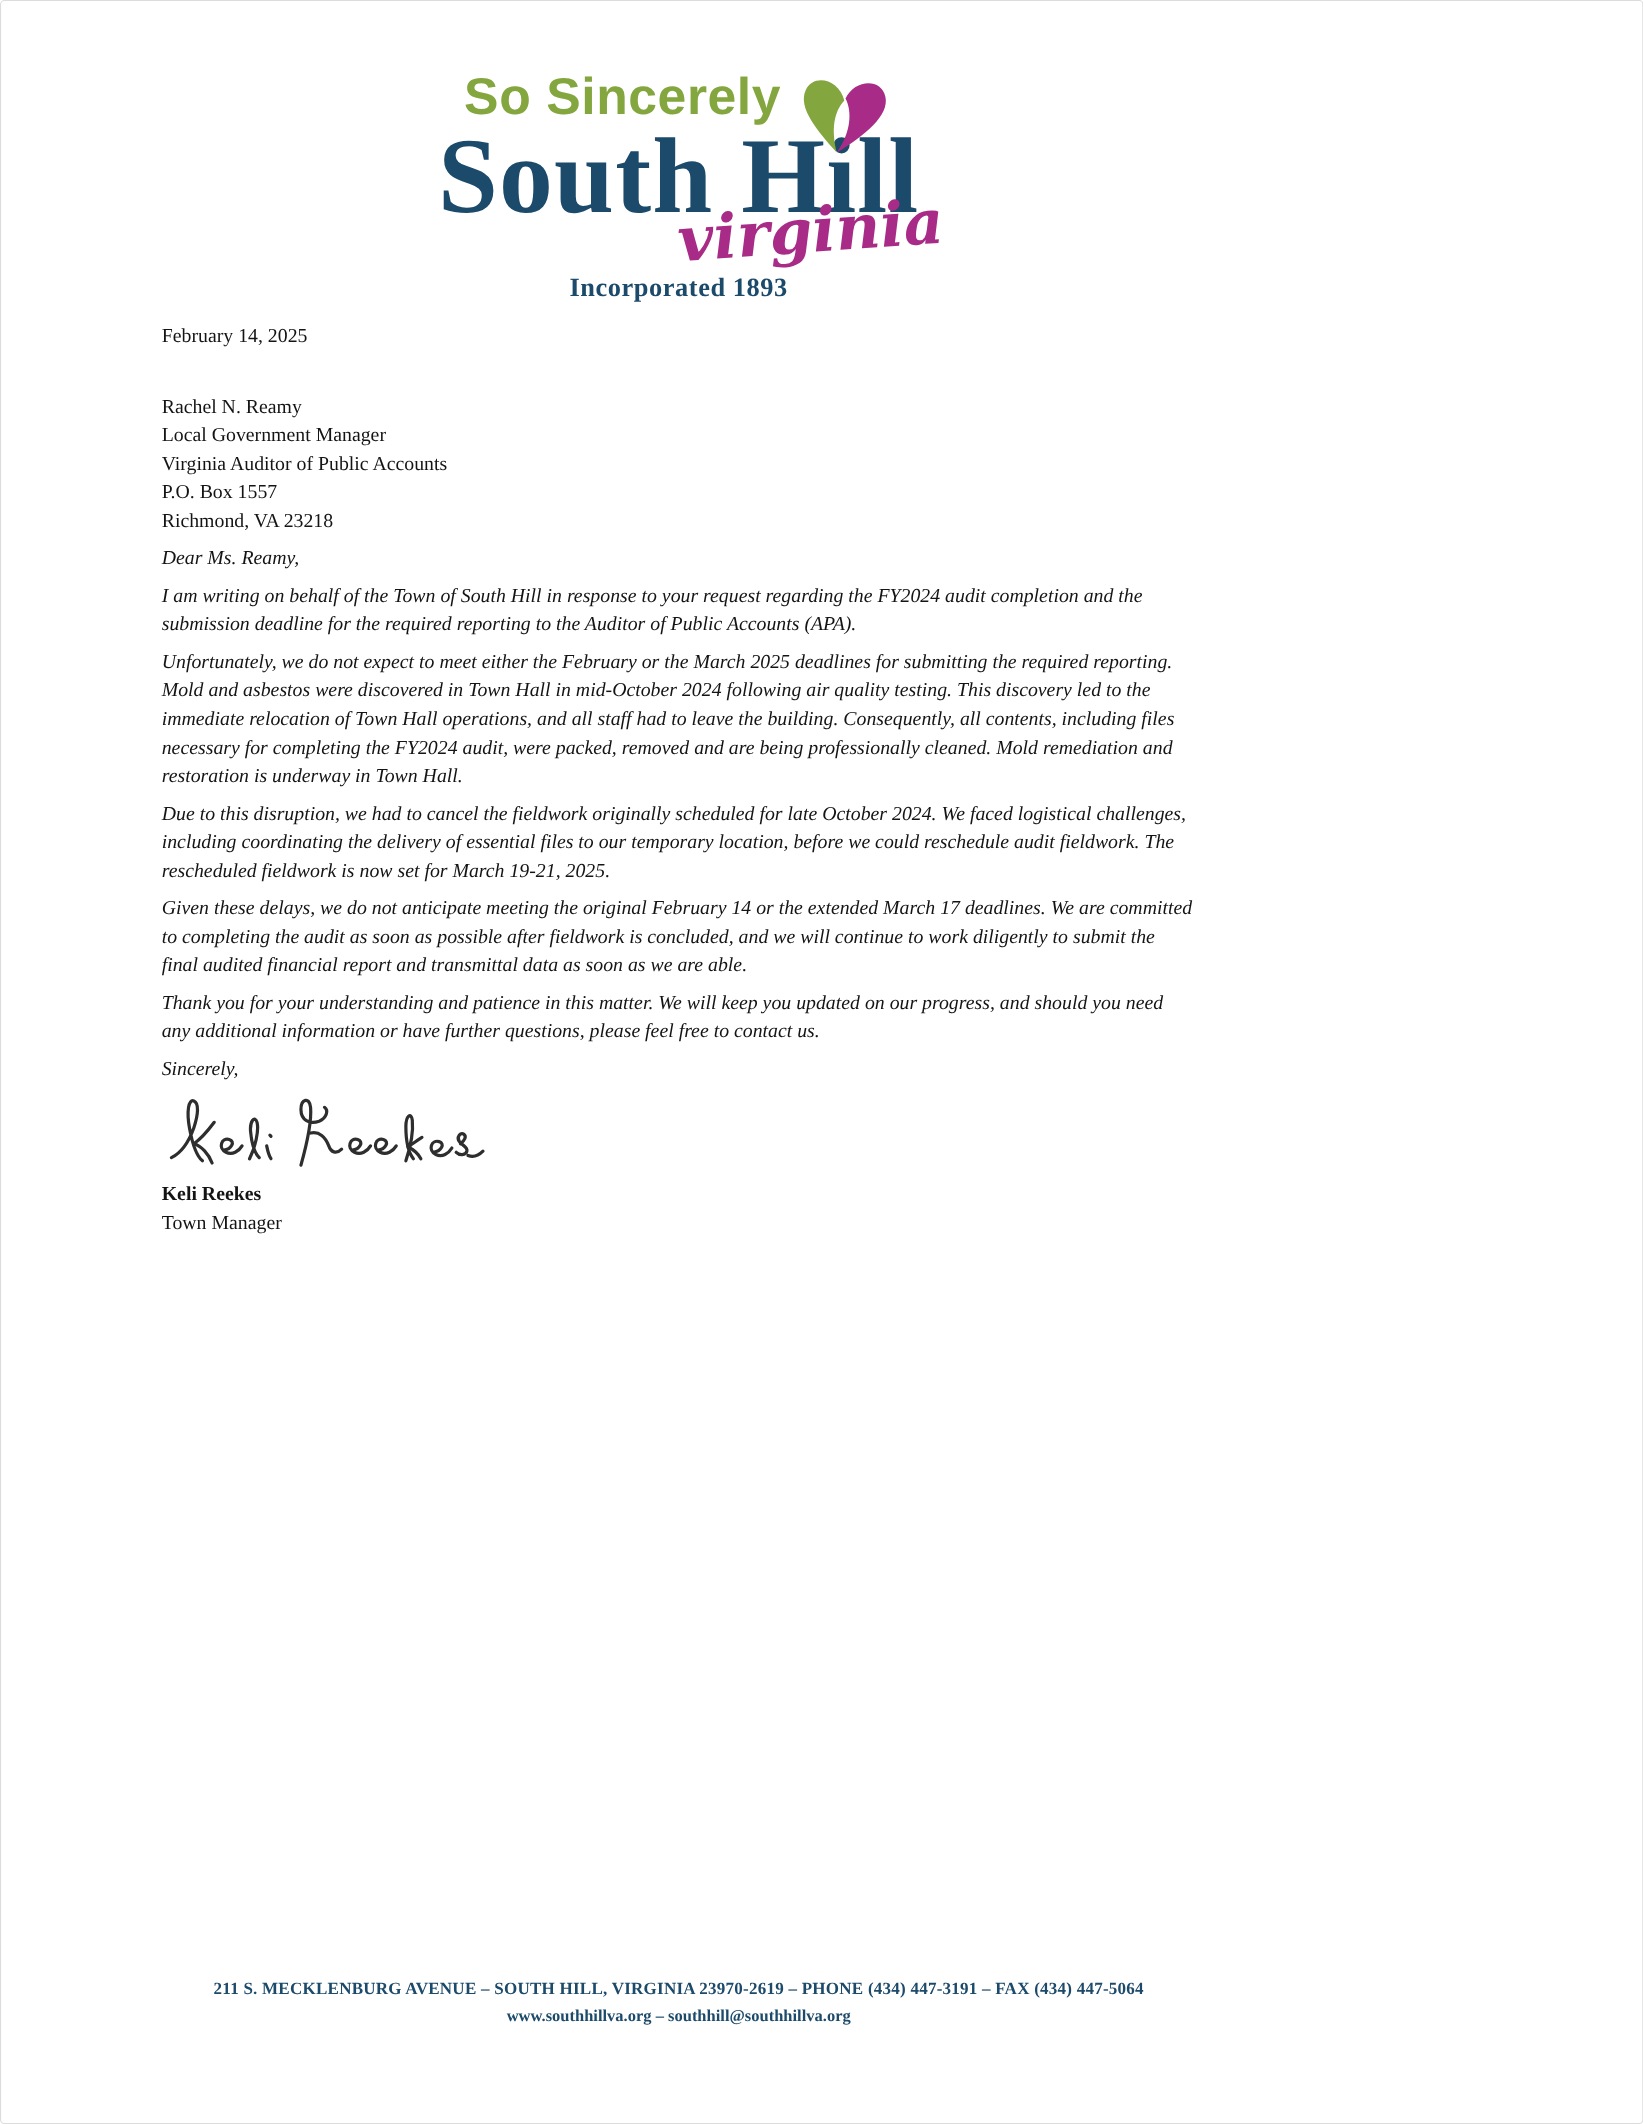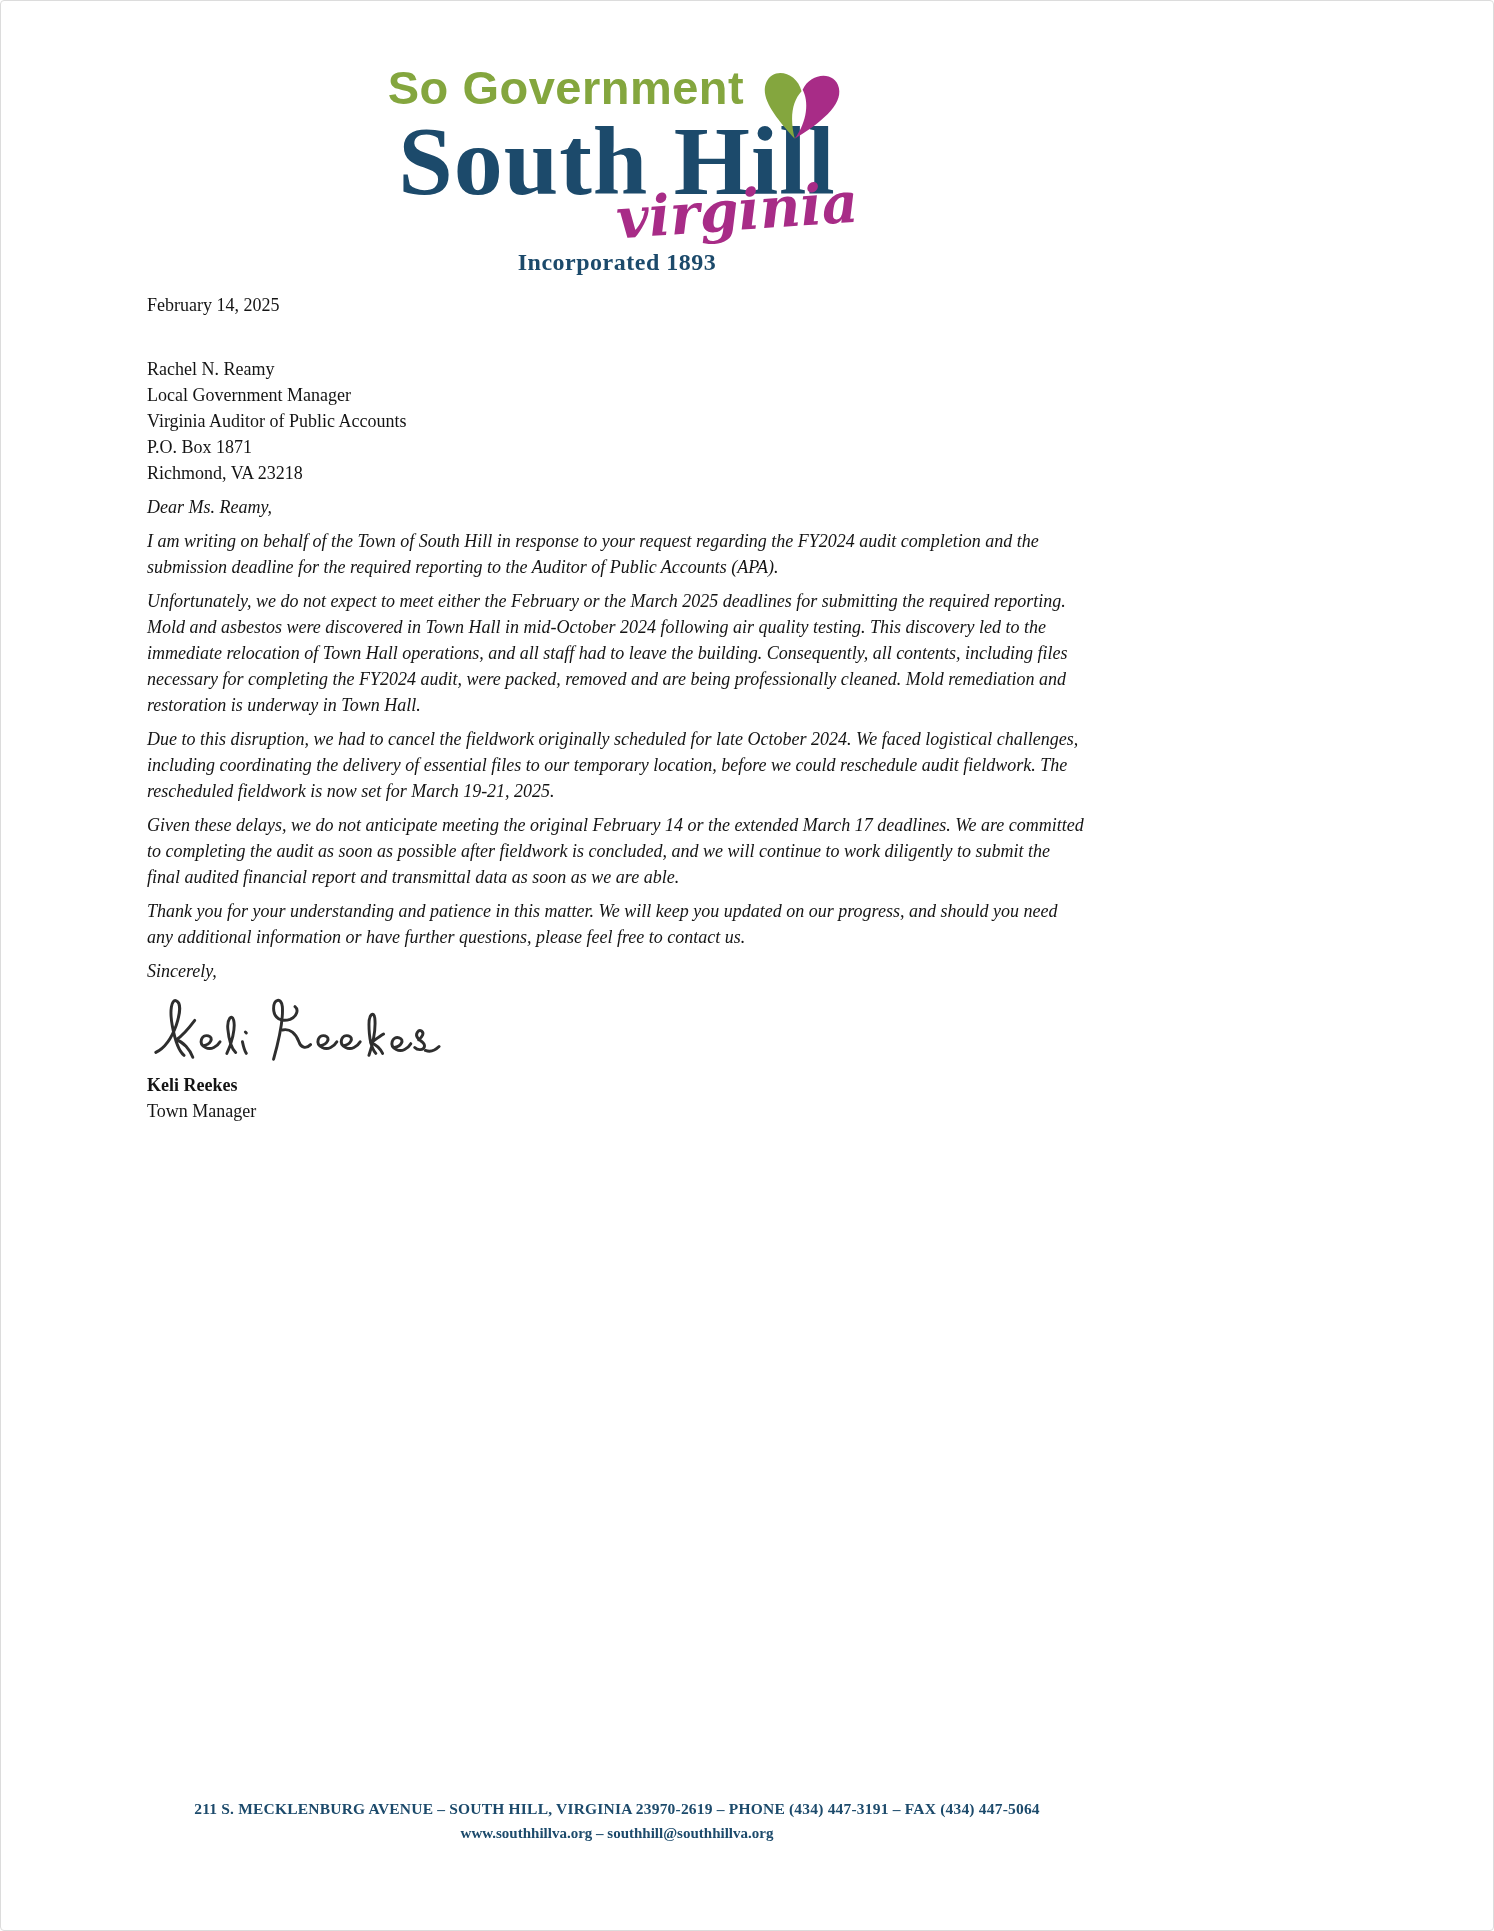--- a/index.html
+++ b/index.html
@@ -81,7 +81,7 @@
 
     <header class="logo">
       <div class="logo-top">
-        <span class="tagline">So Government</span>
+        <span class="tagline">So Sincerely</span>
         <svg class="heart" viewBox="0 0 100 96" aria-hidden="true">
           <path style="fill:var(--magenta,#A82C87)" d="M51 30 C 58 10 84 6 90 24 C 96 42 74 64 48 84 C 60 63 59 42 51 30 Z"></path>
           <path style="fill:var(--green,#84A63E)" d="M50 32 C 43 12 17 8 11 26 C 5 44 26 64 48 84 C 40 62 41 44 50 32 Z"></path>

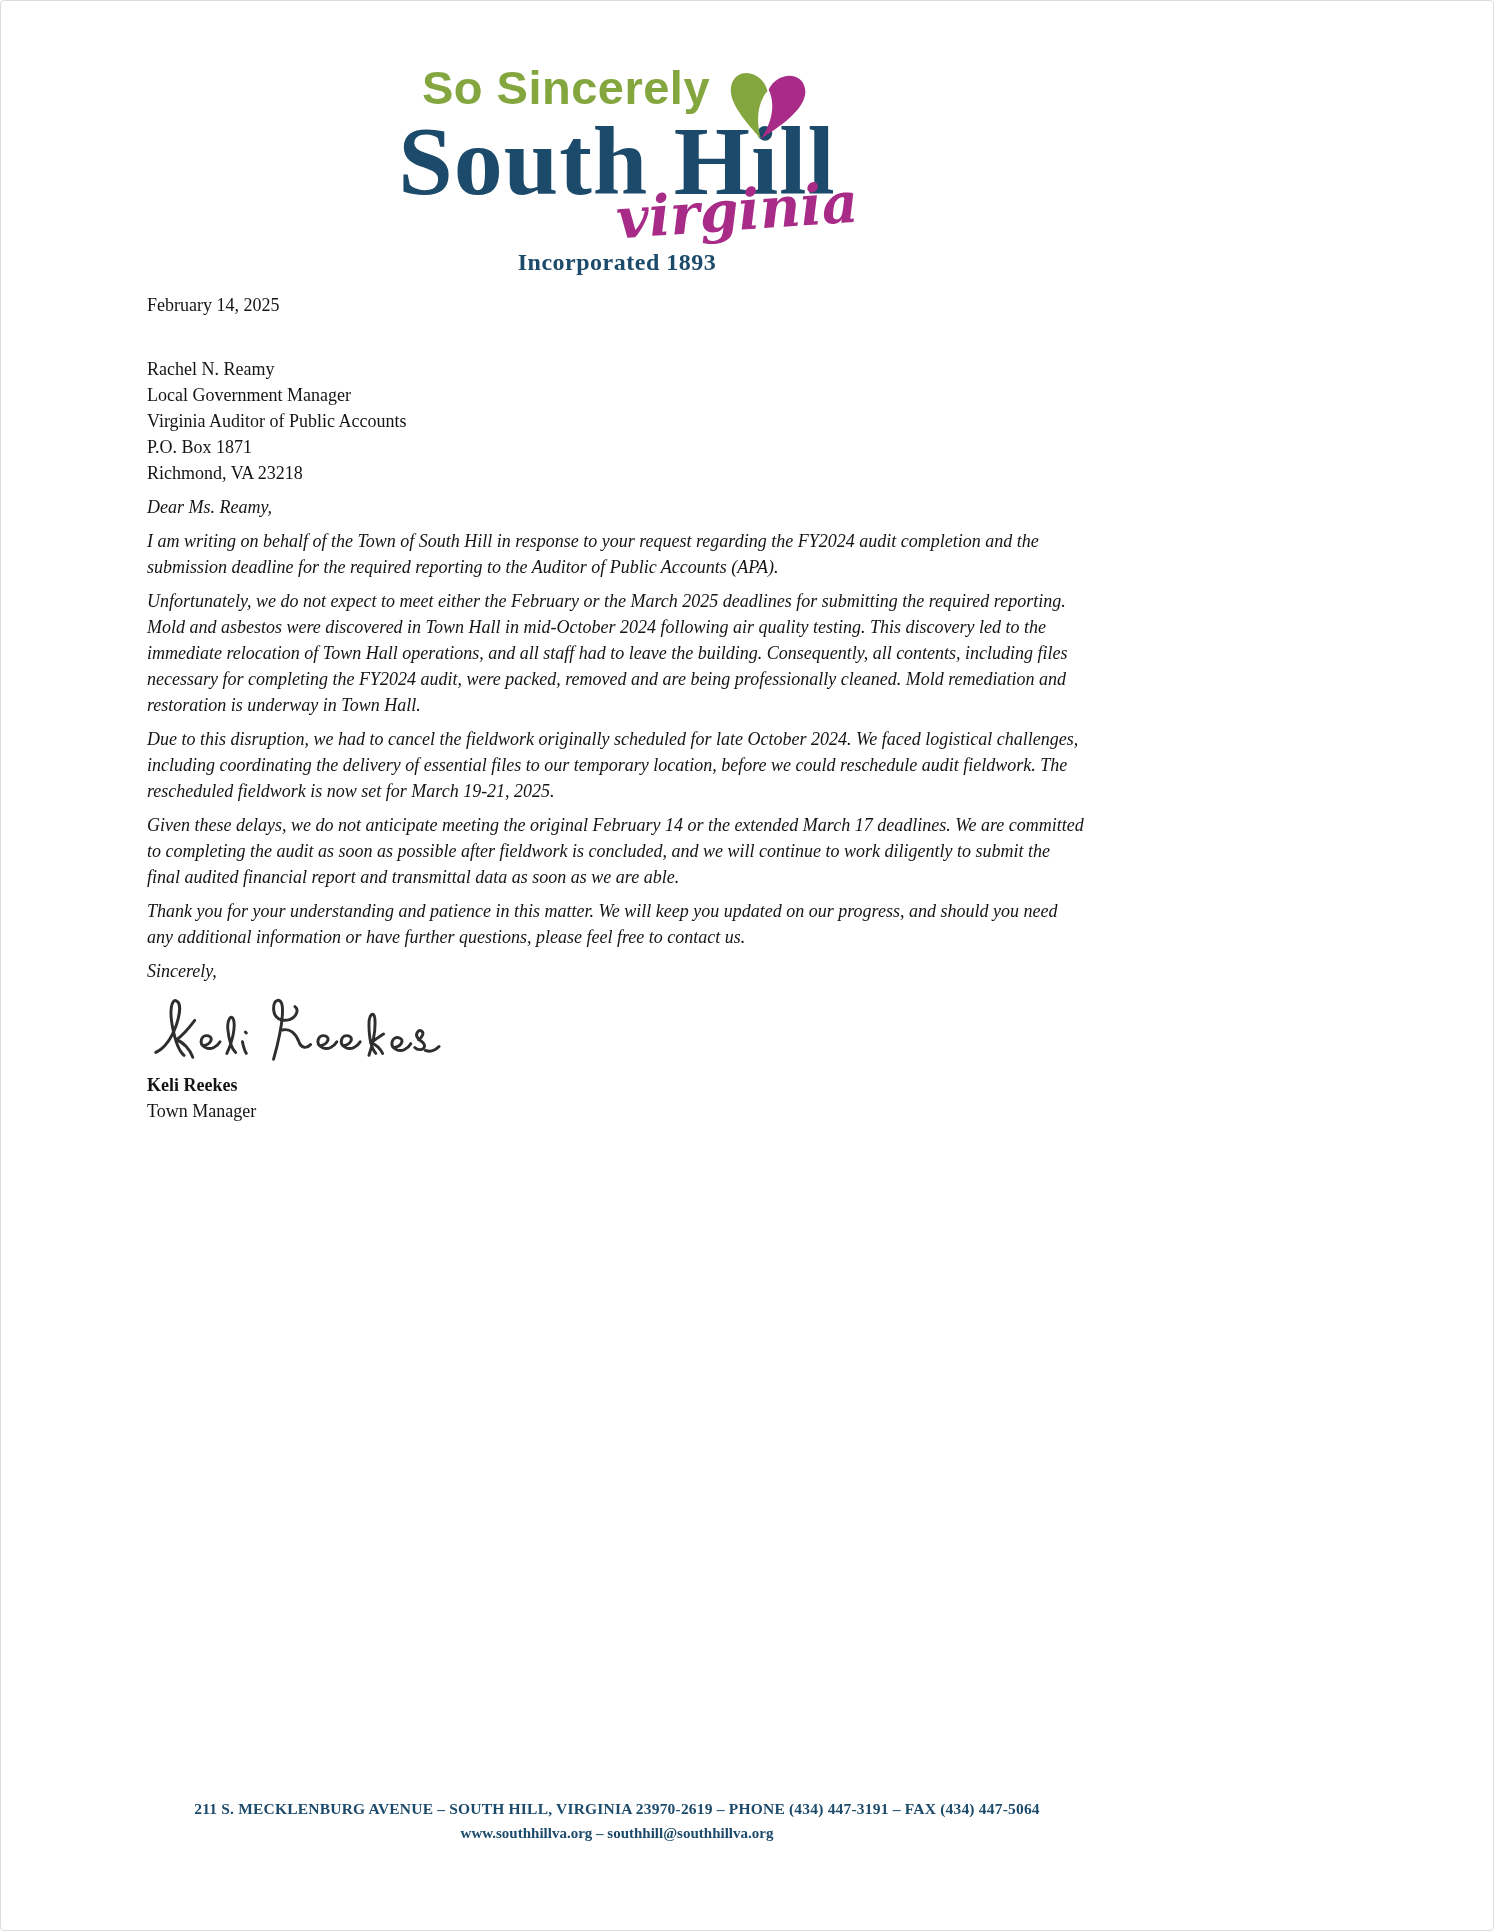--- a/index.html
+++ b/index.html
@@ -99,7 +99,7 @@
         <div class="addr-line">Rachel N. Reamy</div>
         <div class="addr-line">Local Government Manager</div>
         <div class="addr-line">Virginia Auditor of Public Accounts</div>
-        <div class="addr-line">P.O. Box 1871</div>
+        <div class="addr-line">P.O. Box 1557</div>
         <div class="addr-line">Richmond, VA 23218</div>
       </div>
 

